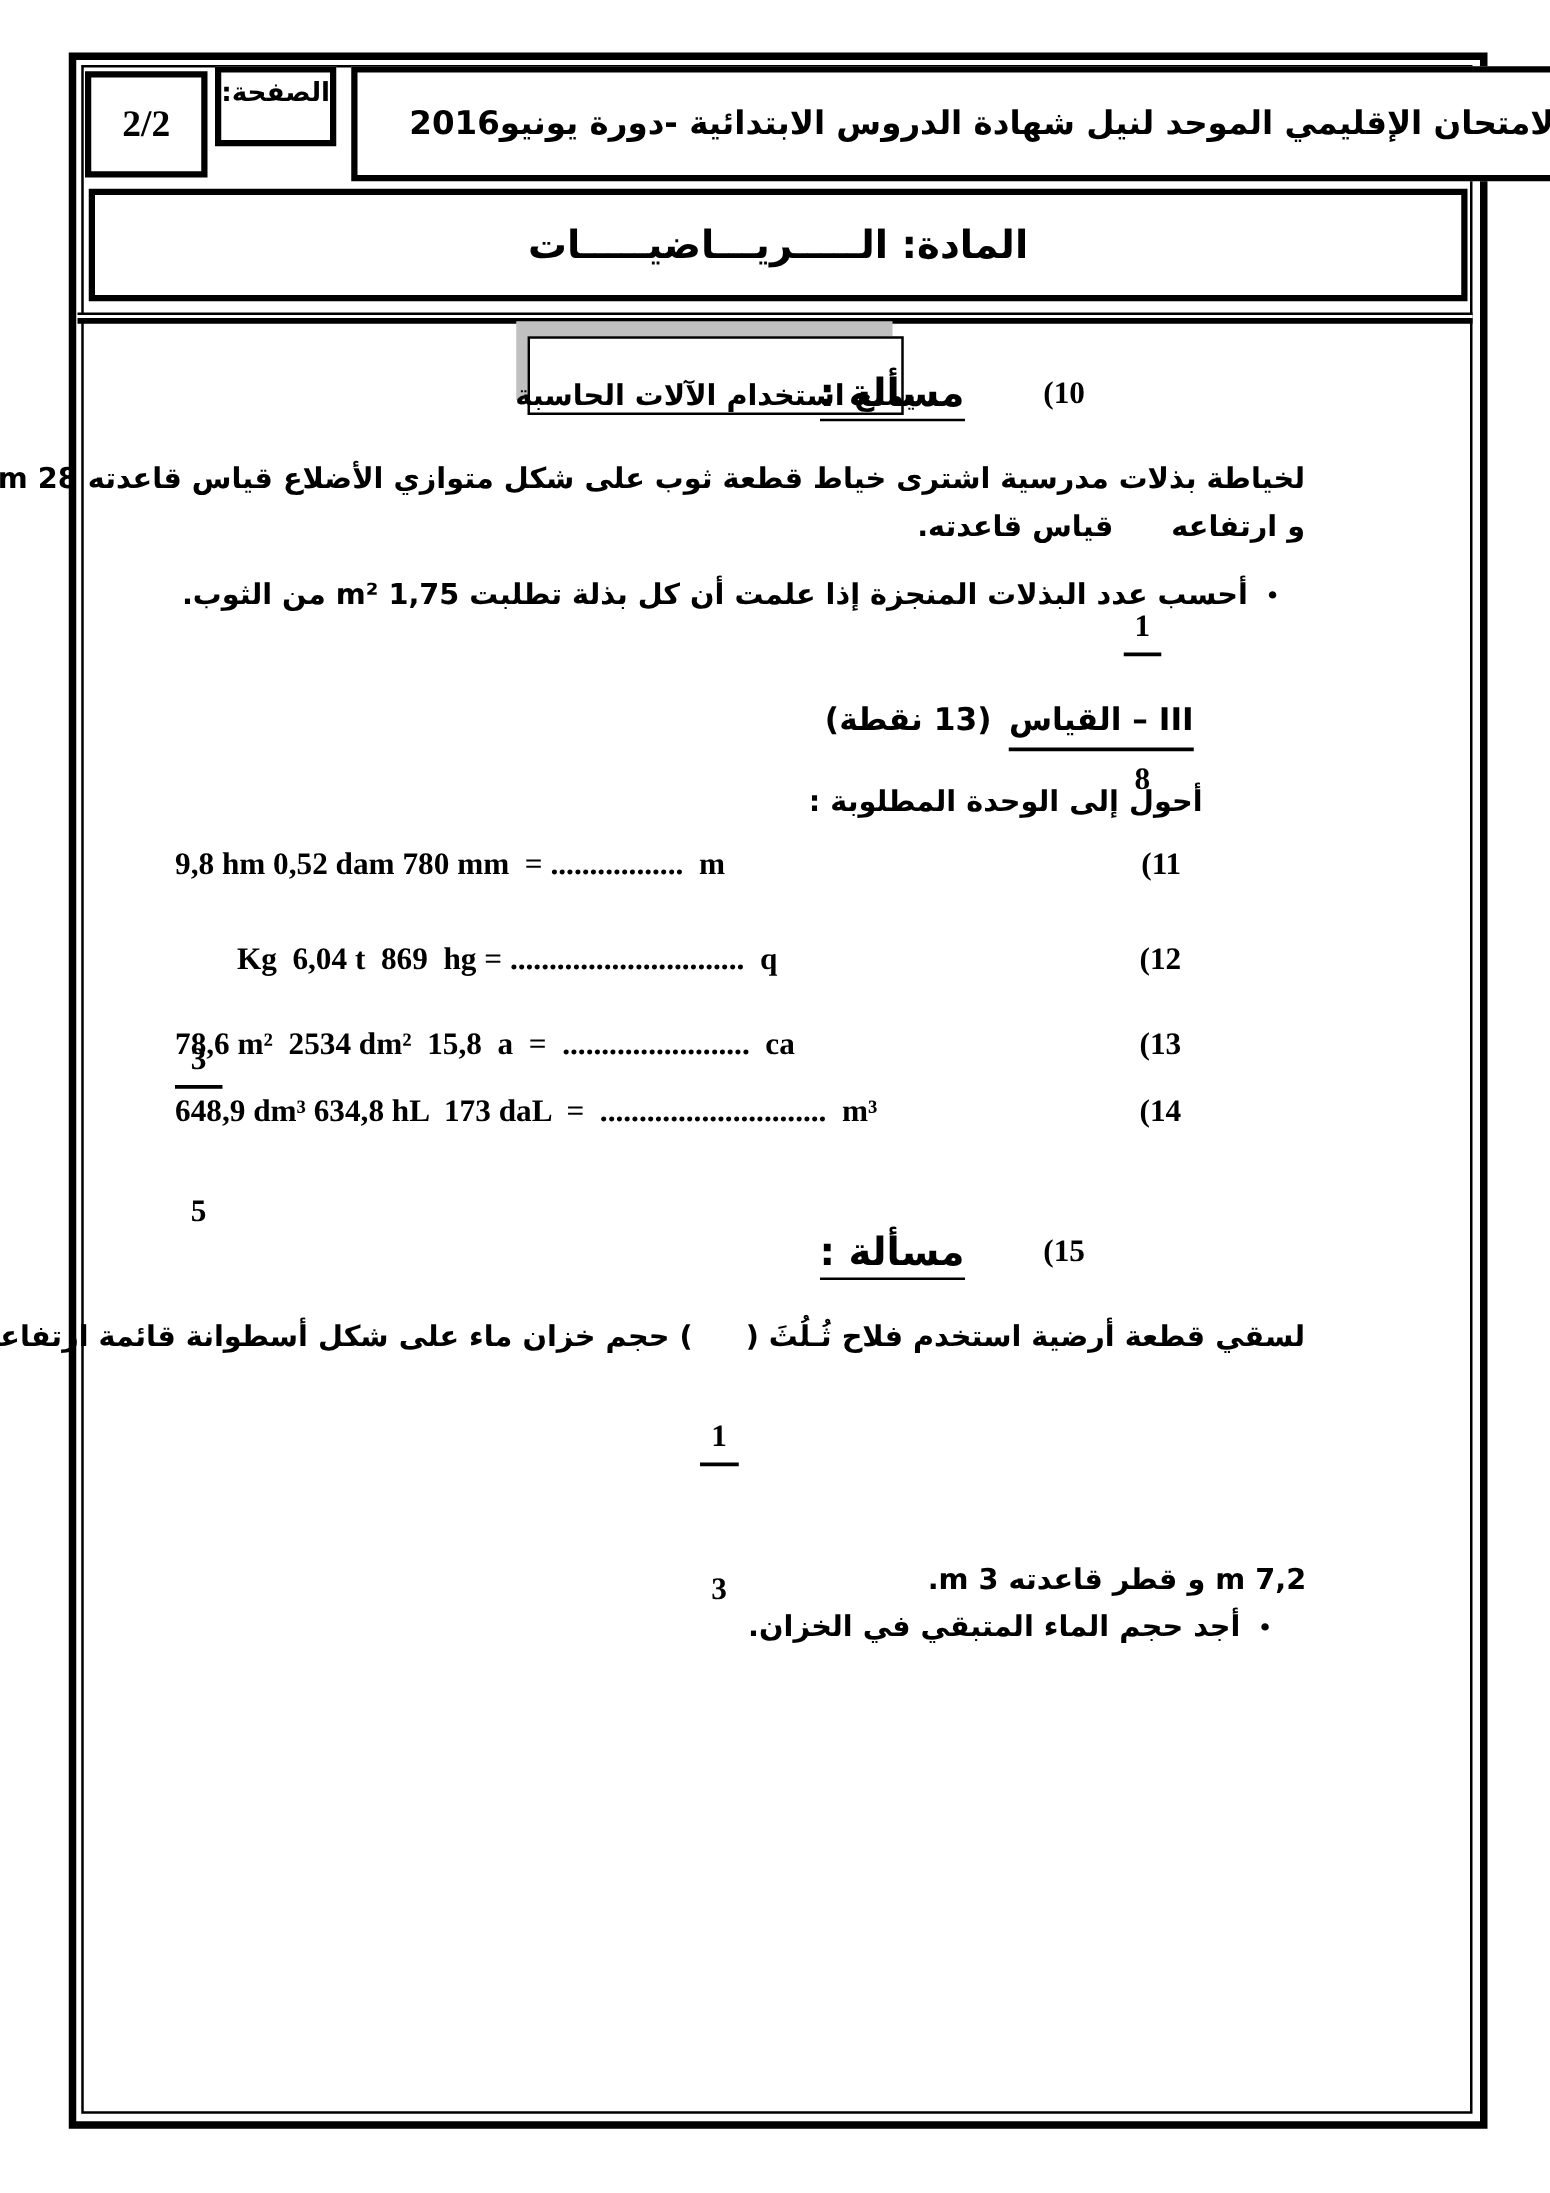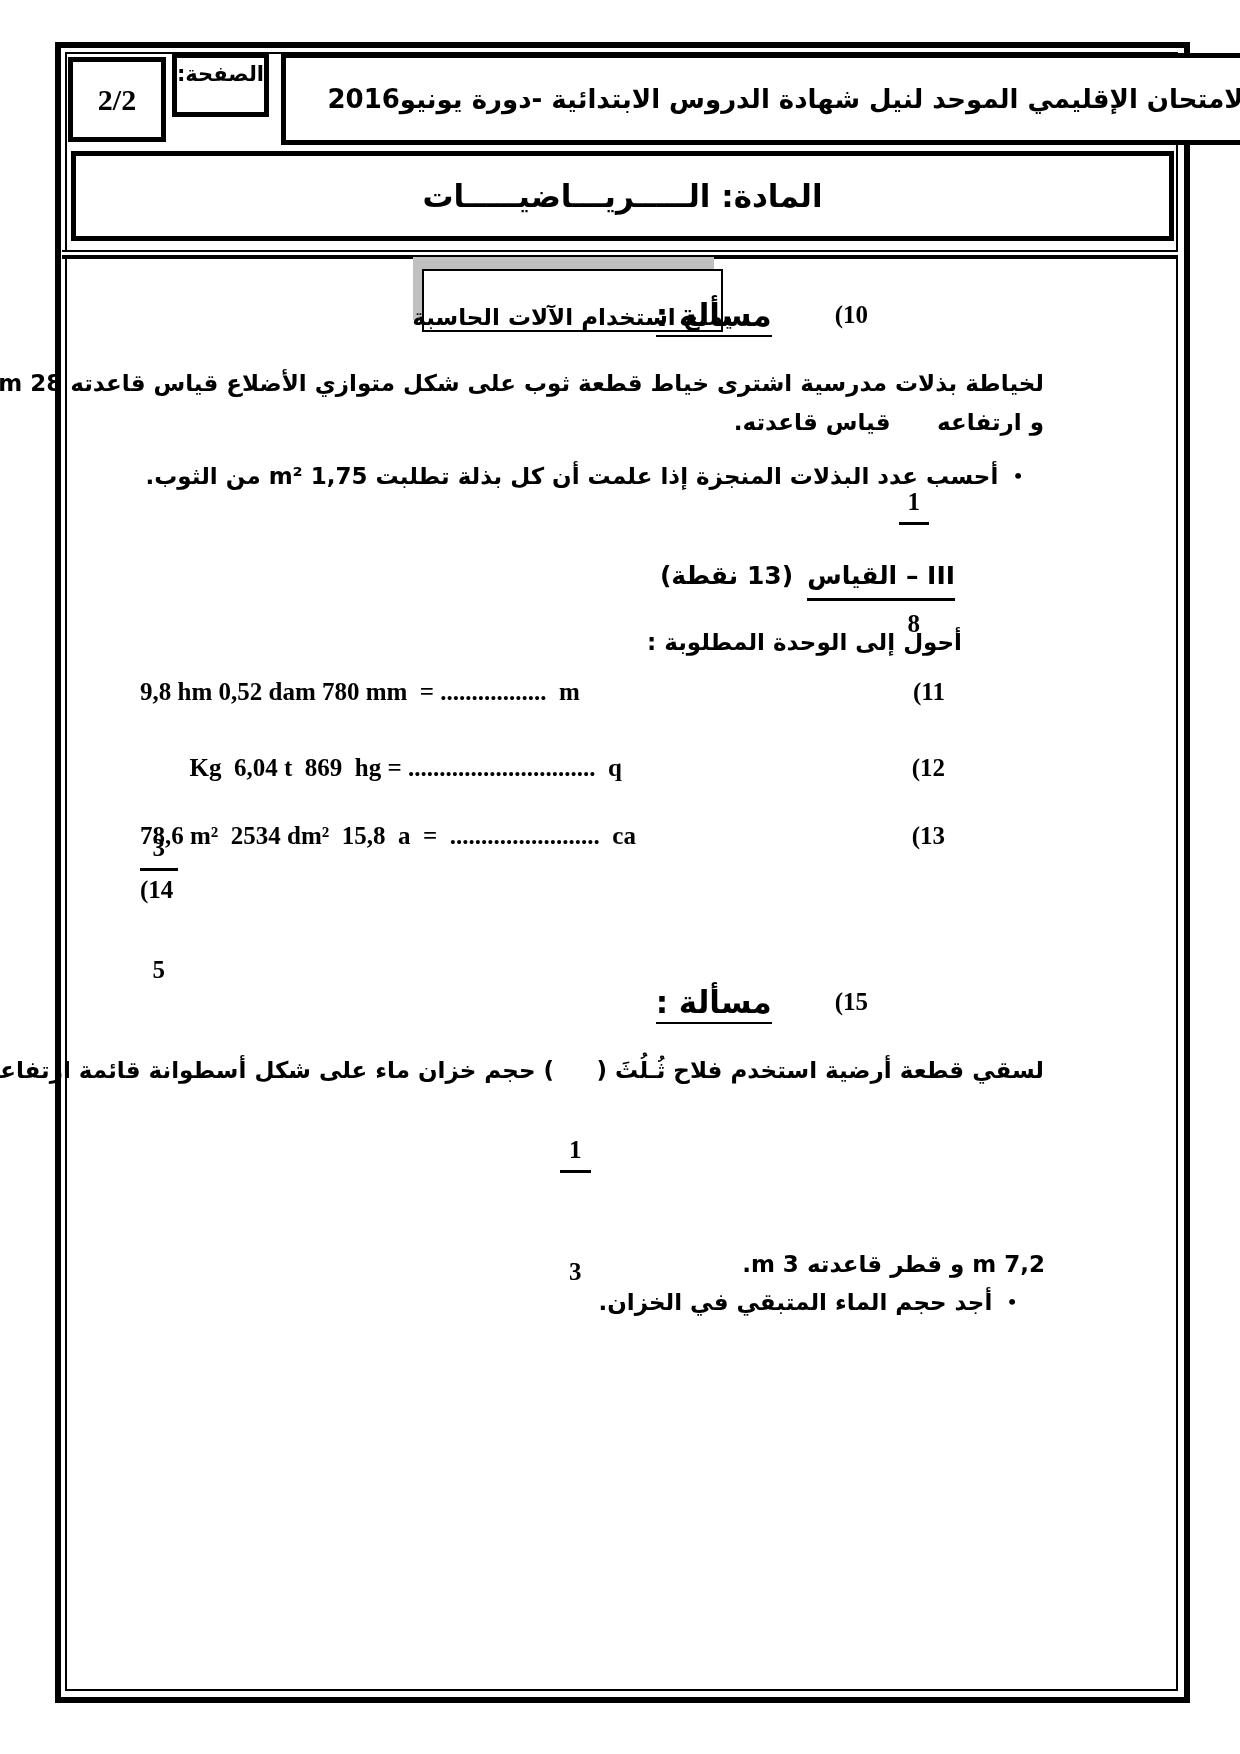--- a/index.html
+++ b/index.html
@@ -115,6 +115,7 @@
 </div>
 
 <div class="abs mrow" style="top:870px;">
+  <span class="expr">648,9 dm³ 634,8 hL  173 daL  =  .............................  m³</span>
   <span class="qnum">(14</span>
 </div>
 

